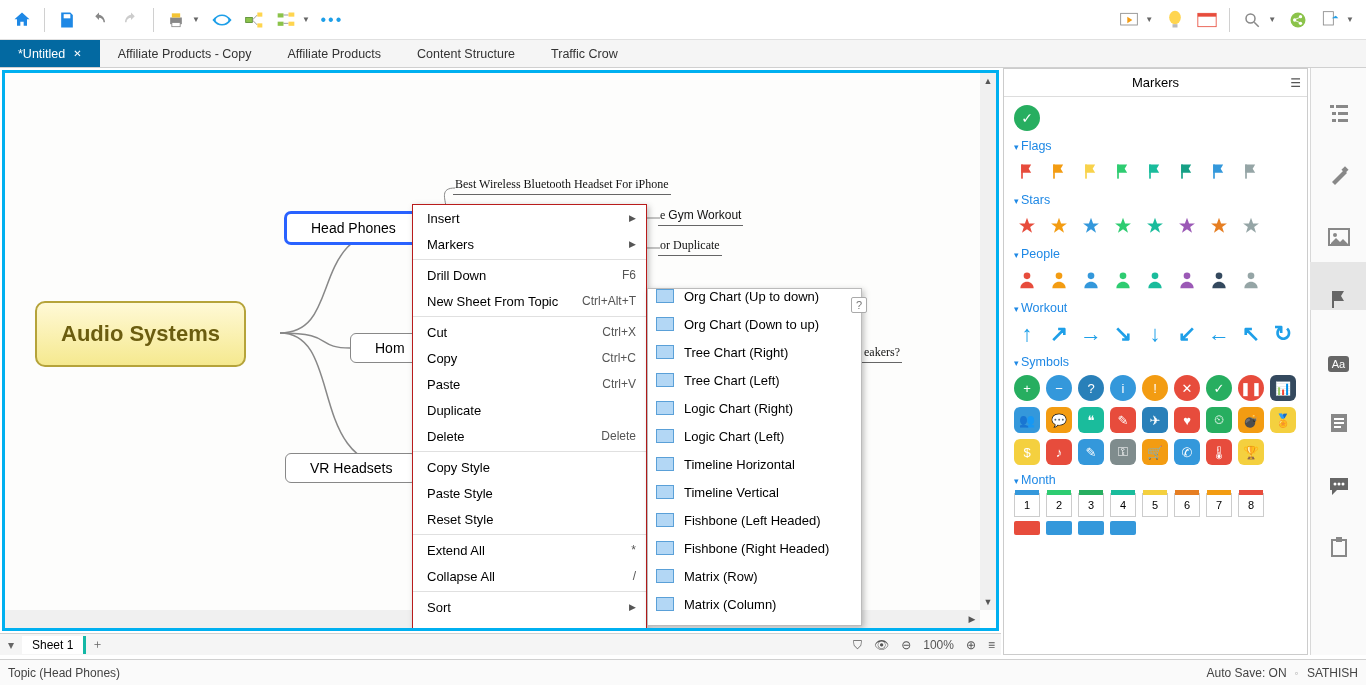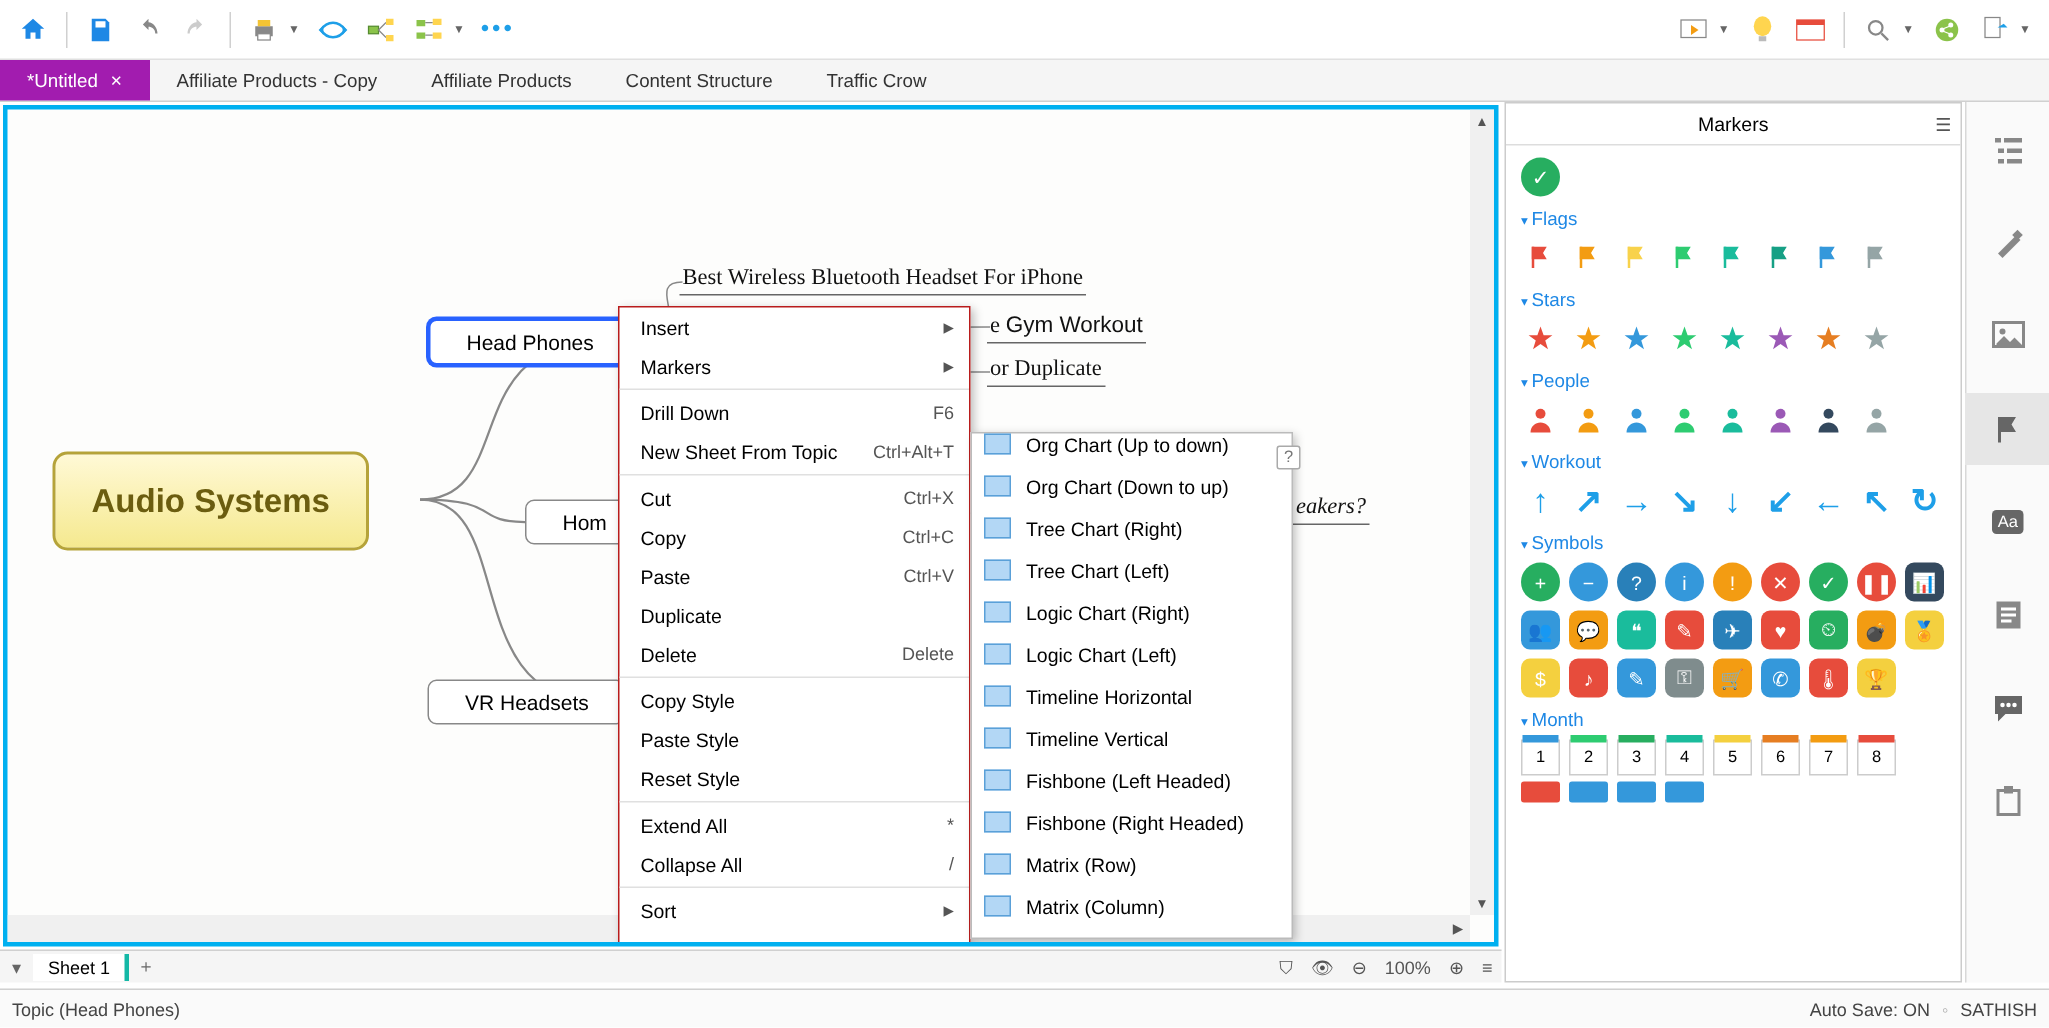--- a/index.html
+++ b/index.html
@@ -13,7 +13,7 @@
 
 .tabbar { height:28px; background:#f5f5f5; border-bottom:1px solid #d0d0d0; display:flex; align-items:stretch; }
 .tab { padding:0 18px; display:flex; align-items:center; font-size:12.5px; color:#333; cursor:pointer; position:relative; }
-.tab.active { background:#a21caf; color:#fff; }
+.tab.active { background:#0369a1; color:#fff; }
 .tab .close { margin-left:8px; font-size:10px; }
 
 .workspace { position:absolute; top:68px; left:0; right:365px; bottom:30px; display:flex; flex-direction:column; }

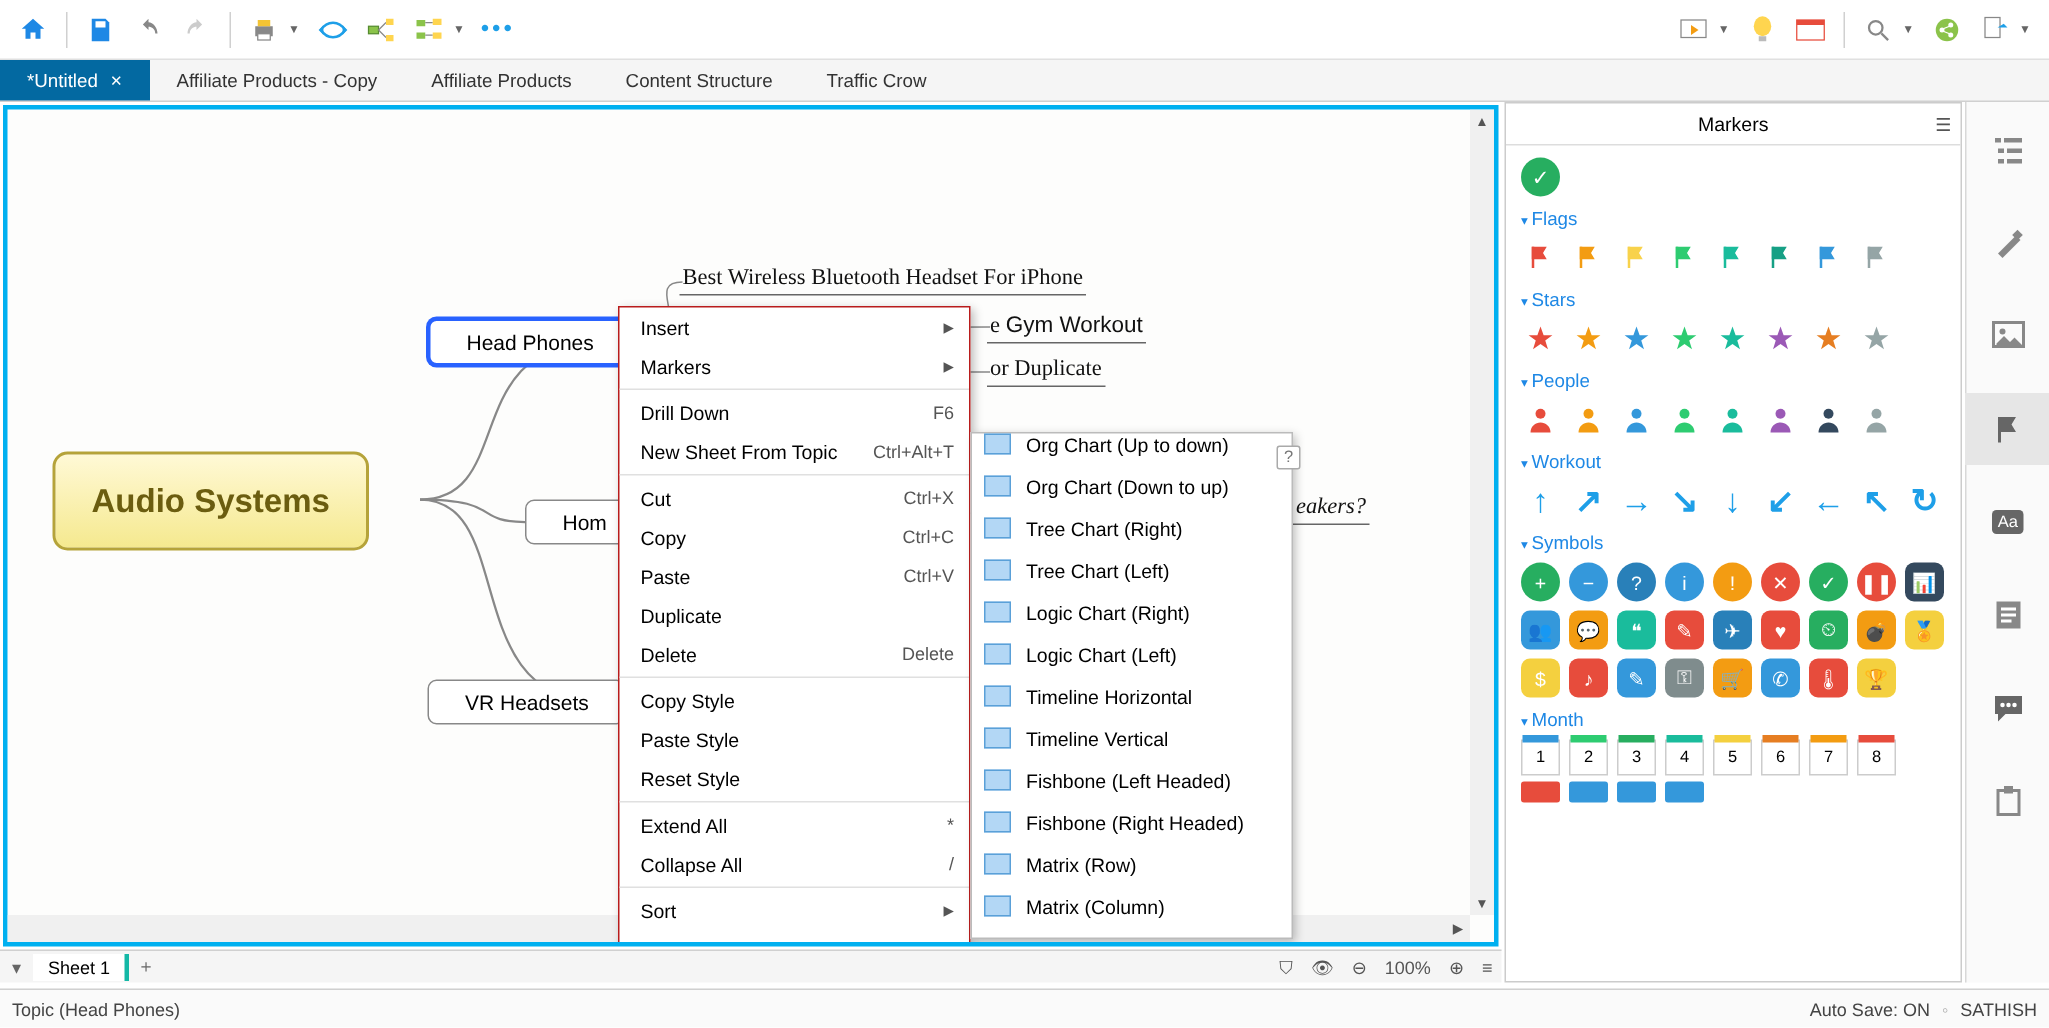--- a/index.html
+++ b/index.html
@@ -28,7 +28,7 @@
 .node { position:absolute; border:1px solid #888; background:#fff; border-radius:6px; padding:6px 24px; font-size:14px; white-space:nowrap; }
 .node.root { background:linear-gradient(#fff9d6,#f5e98f); border:2px solid #b5a33a; font-weight:bold; font-size:22px; color:#6b5d10; border-radius:10px; padding:18px 24px;text-align:right; }
 .node.selected { border:2px solid #2962ff; box-shadow:0 0 0 1px #2962ff; }
-.subnode { position:absolute; font-size:15px; color:#111; font-family:Georgia,serif; border-bottom:1px solid #666; padding:2px 2px; white-space:nowrap; }
+.subnode { position:absolute; font-size:12px; color:#111; font-family:Georgia,serif; border-bottom:1px solid #666; padding:2px 2px; white-space:nowrap; }
 
 svg.links { position:absolute; inset:0; pointer-events:none; }
 

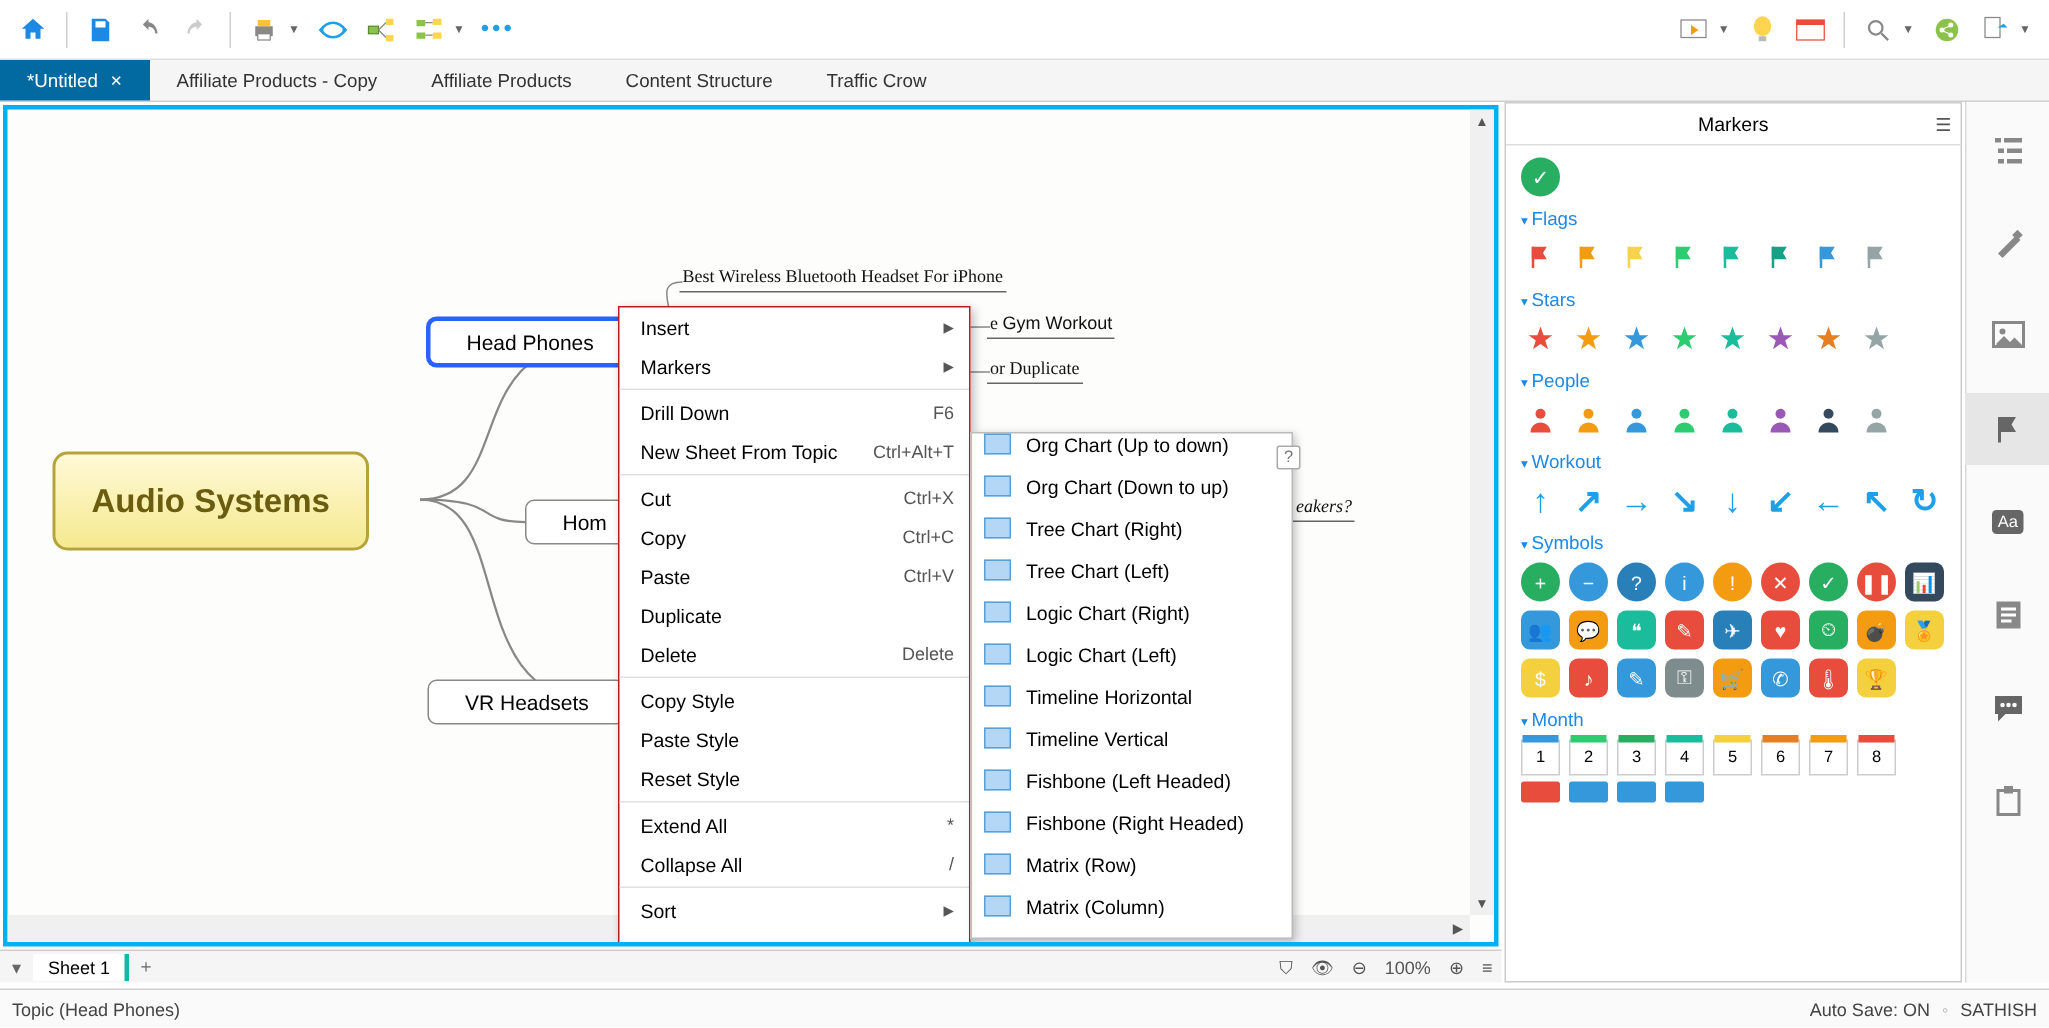--- a/index.html
+++ b/index.html
@@ -220,7 +220,7 @@
       <div class="subnode" style="left:448px;top:102px;">Best Wireless Bluetooth Headset For iPhone</div>
       <div class="subnode" style="left:653px;top:133px;">e <span>Gym Workout</span></div>
       <div class="subnode" style="left:653px;top:163px;">or Duplicate</div>
-      <div class="subnode" style="left:857px;top:255px;font-style:italic;">eakers?</div>
+      <div class="subnode" style="left:857px;top:270px;">eakers?</div>
     </div>
     <div class="vscroll">
         <div class="up">▲</div>

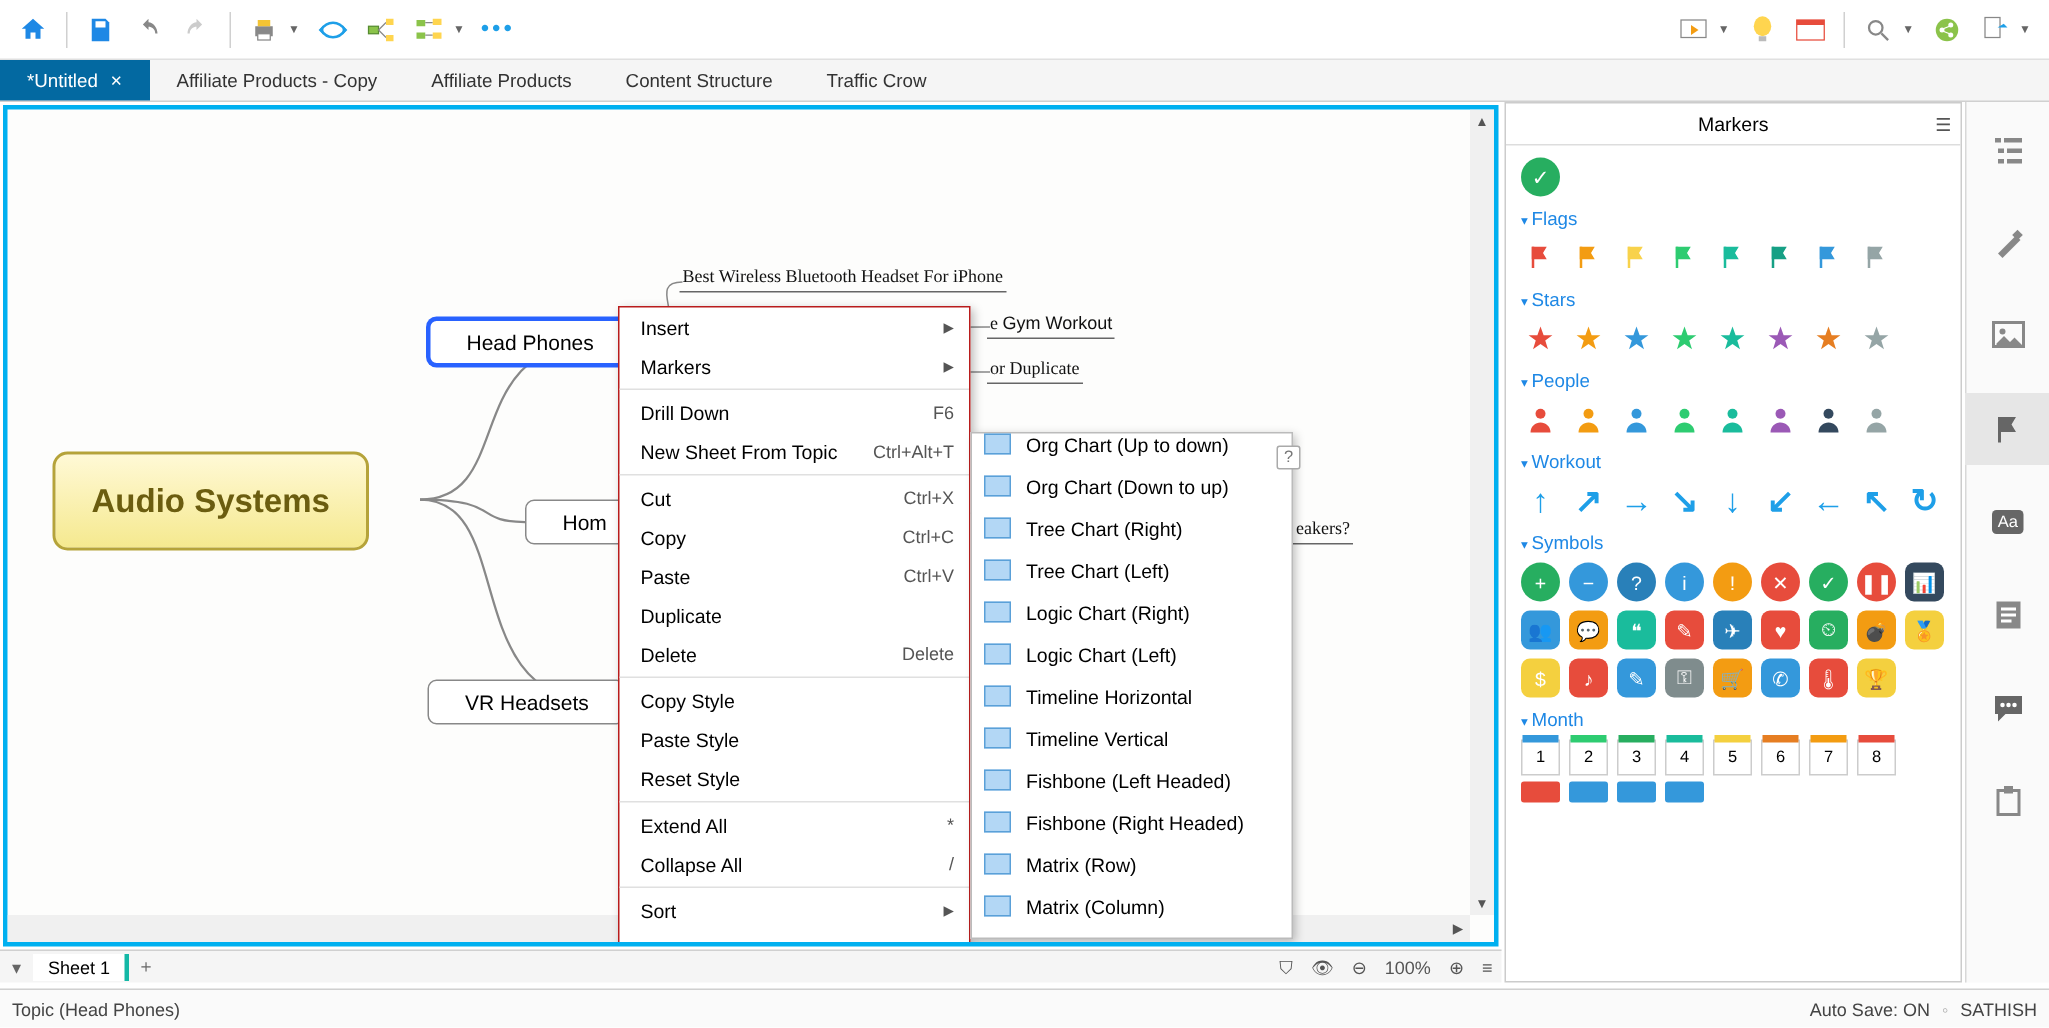--- a/index.html
+++ b/index.html
@@ -68,7 +68,7 @@
 .monthcell .bar{position:absolute;top:-4px;left:0;right:0;height:5px;}
 
 .sidetabs { position:absolute; top:68px; right:0; width:56px; bottom:30px; border-left:1px solid #d8d8d8; background:#fafafa; display:flex; flex-direction:column; align-items:center; padding-top:8px; gap:14px; }
-.sidetabs .stab { width:57px; height:48px; display:flex; align-items:center; justify-content:center; cursor:pointer; color:#555;}
+.sidetabs .stab { width:57px; height:48px; display:flex; align-items:flex-end; justify-content:center; cursor:pointer; color:#555;}
 .sidetabs .stab.active{background:#e6e6e6;}
 </style>
 </head>

